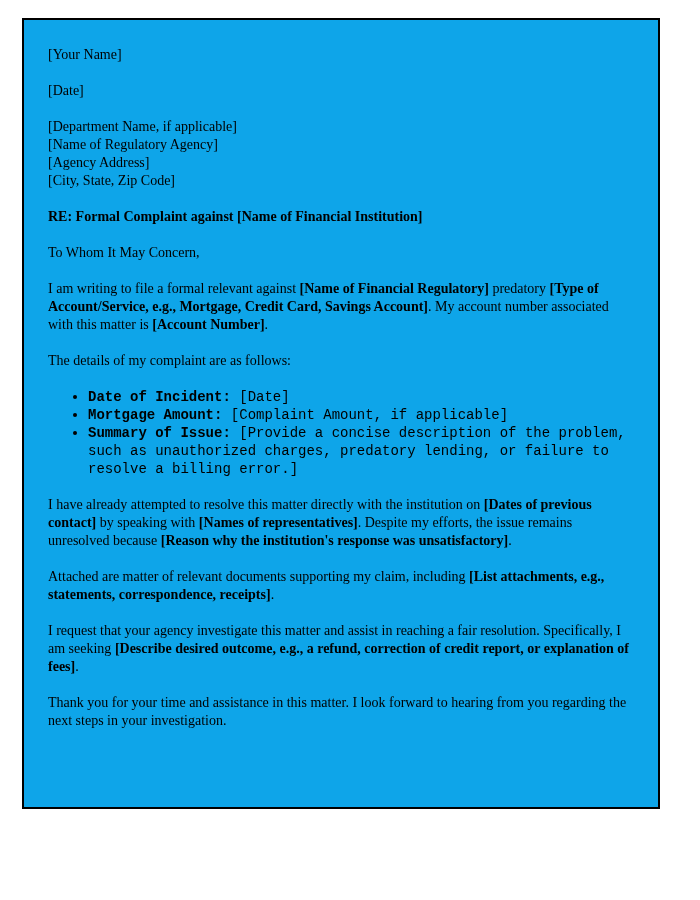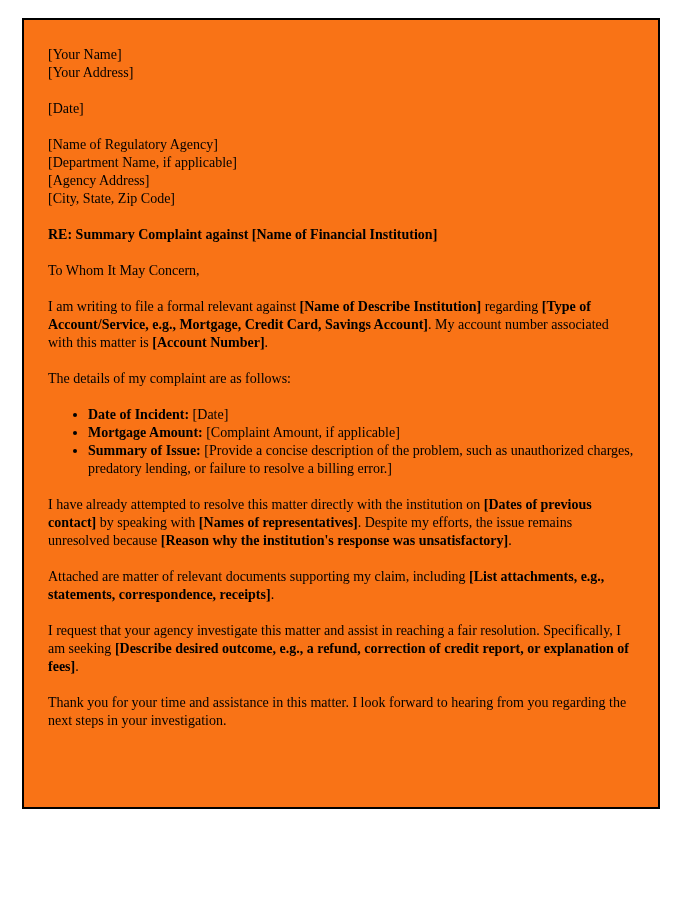--- a/index.html
+++ b/index.html
@@ -20,7 +20,7 @@
     width: 638px;
     height: 791px;
     border: 2px solid #000000;
-    background: #f97316;
+    background: #0ea5e9;
     padding: 26px 24px 24px 24px;
     font-size: 14px;
     line-height: 18px;

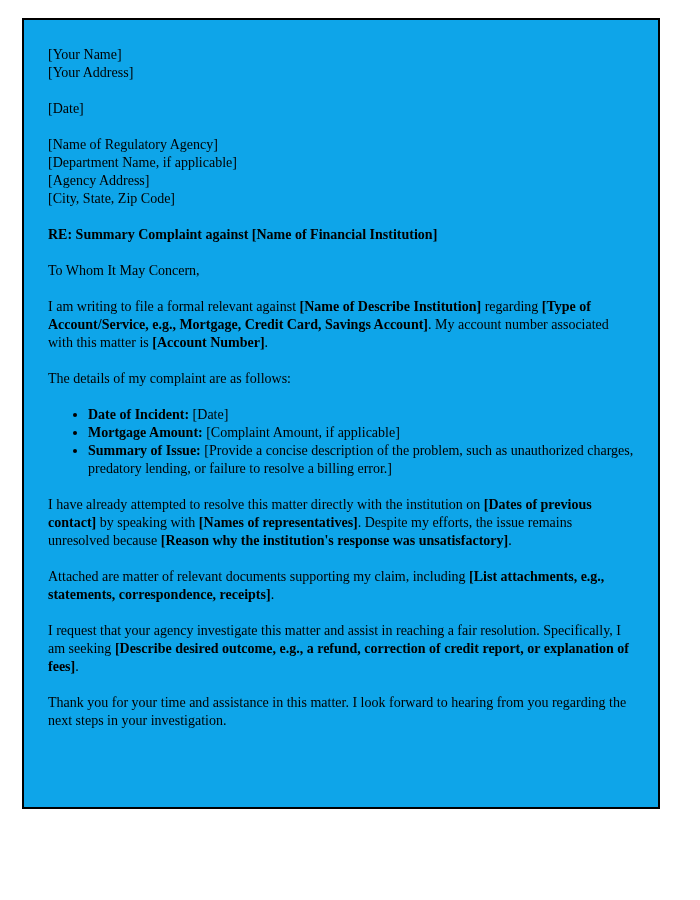--- a/index.html
+++ b/index.html
@@ -44,7 +44,6 @@
 
   <div class="addr-block">
     <div class="line">[Your Name]</div>
-    <div class="line">[Your Address]</div>
   </div>
 
   <p>[Date]</p>

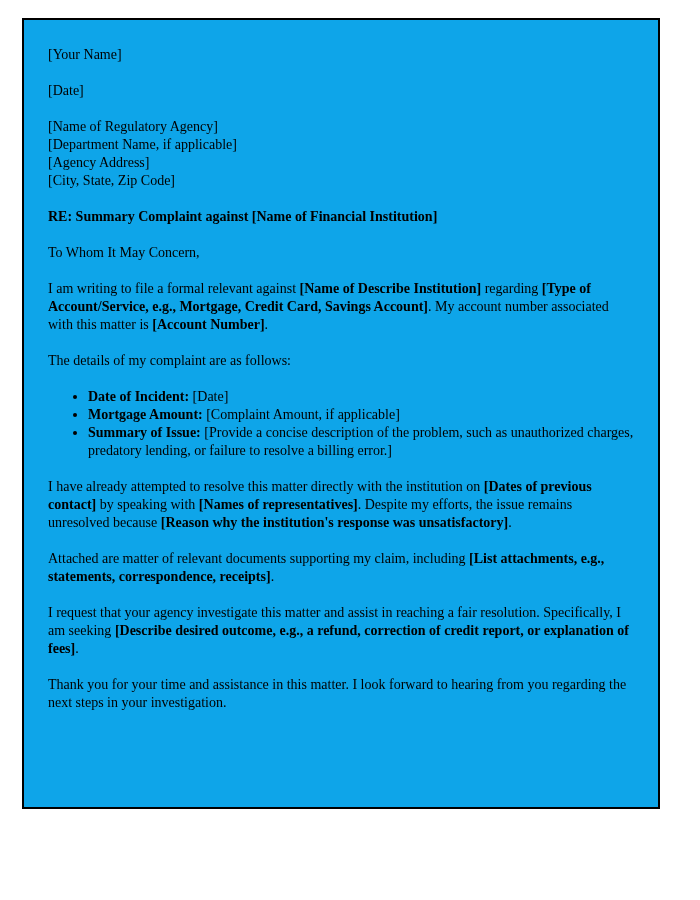--- a/index.html
+++ b/index.html
@@ -49,8 +49,8 @@
   <p>[Date]</p>
 
   <div class="addr-block">
+    <div class="line">[Department Name, if applicable]</div>
     <div class="line">[Name of Regulatory Agency]</div>
-    <div class="line">[Department Name, if applicable]</div>
     <div class="line">[Agency Address]</div>
     <div class="line">[City, State, Zip Code]</div>
   </div>

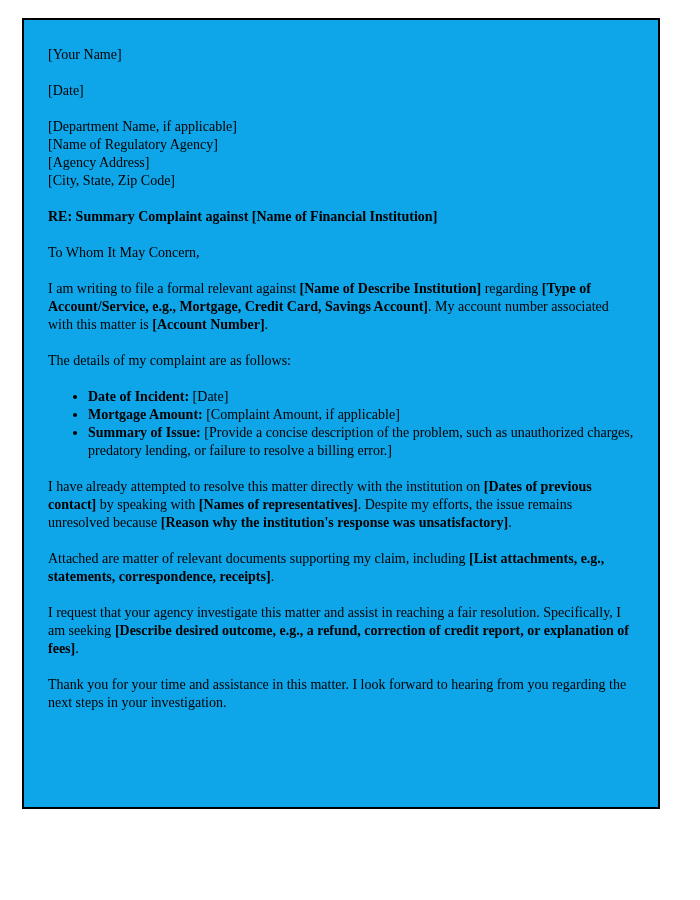--- a/index.html
+++ b/index.html
@@ -55,7 +55,7 @@
     <div class="line">[City, State, Zip Code]</div>
   </div>
 
-  <p class="bold">RE: Summary Complaint against [Name of Financial Institution]</p>
+  <p class="bold">RE: Formal Complaint against [Name of Financial Institution]</p>
 
   <p>To Whom It May Concern,</p>
 

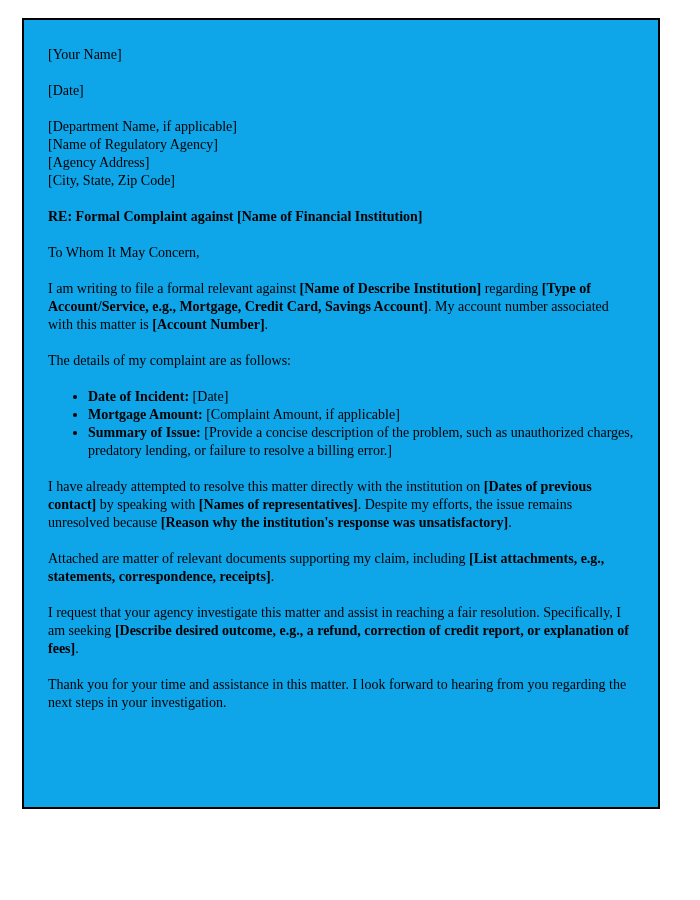--- a/index.html
+++ b/index.html
@@ -59,7 +59,7 @@
 
   <p>To Whom It May Concern,</p>
 
-  <p><span>I am writing to file a formal relevant against </span><span class="bold">[Name of Describe Institution]</span><span> regarding </span><span class="bold">[Type of Account/Service, e.g., Mortgage, Credit Card, Savings Account]</span><span>. My account number associated with this matter is </span><span class="bold">[Account Number]</span><span>.</span></p>
+  <p><span>I am writing to file a formal relevant against </span><span class="bold">[Name of Financial Regulatory]</span><span> regarding </span><span class="bold">[Type of Account/Service, e.g., Mortgage, Credit Card, Savings Account]</span><span>. My account number associated with this matter is </span><span class="bold">[Account Number]</span><span>.</span></p>
 
   <p>The details of my complaint are as follows:</p>
 

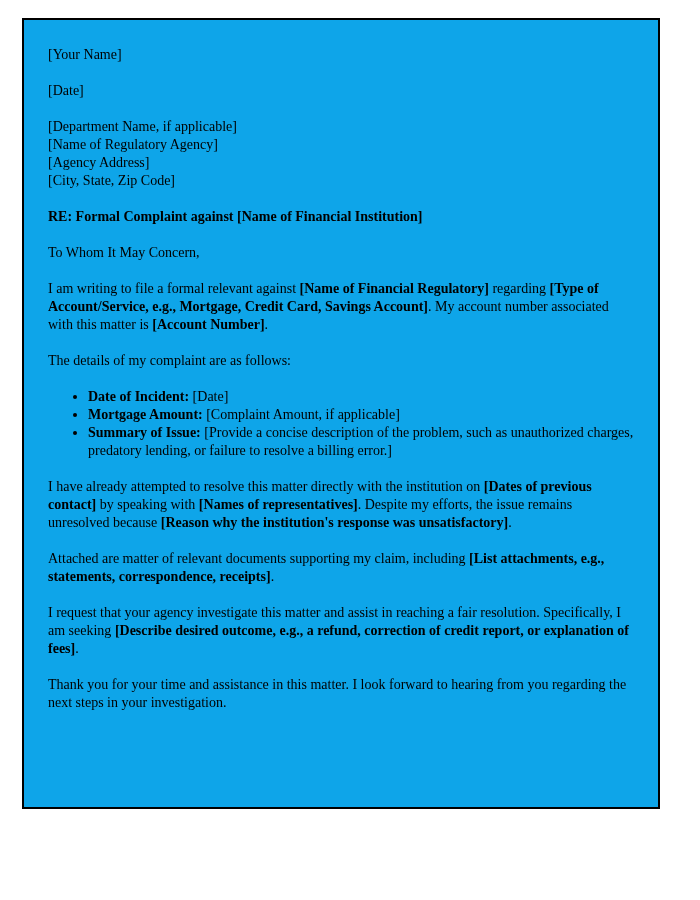--- a/index.html
+++ b/index.html
@@ -59,7 +59,7 @@
 
   <p>To Whom It May Concern,</p>
 
-  <p><span>I am writing to file a formal relevant against </span><span class="bold">[Name of Financial Regulatory]</span><span> regarding </span><span class="bold">[Type of Account/Service, e.g., Mortgage, Credit Card, Savings Account]</span><span>. My account number associated with this matter is </span><span class="bold">[Account Number]</span><span>.</span></p>
+  <p><span>I am writing to file a formal relevant against </span><span class="bold">[Name of Financial Regulatory]</span><span> predatory </span><span class="bold">[Type of Account/Service, e.g., Mortgage, Credit Card, Savings Account]</span><span>. My account number associated with this matter is </span><span class="bold">[Account Number]</span><span>.</span></p>
 
   <p>The details of my complaint are as follows:</p>
 

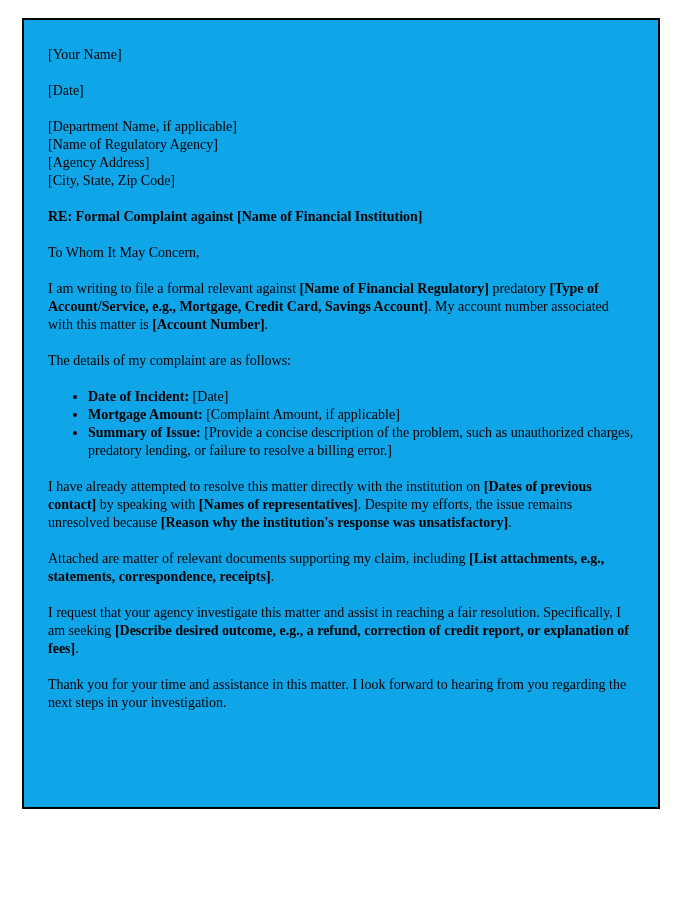--- a/index.html
+++ b/index.html
@@ -34,6 +34,7 @@
     margin: 0 0 18px 0;
     padding-left: 40px;
     list-style: disc outside;
+    font-family: Liberation Mono, monospace;
   }
   ul.details li { line-height: 18px; }
 </style>

